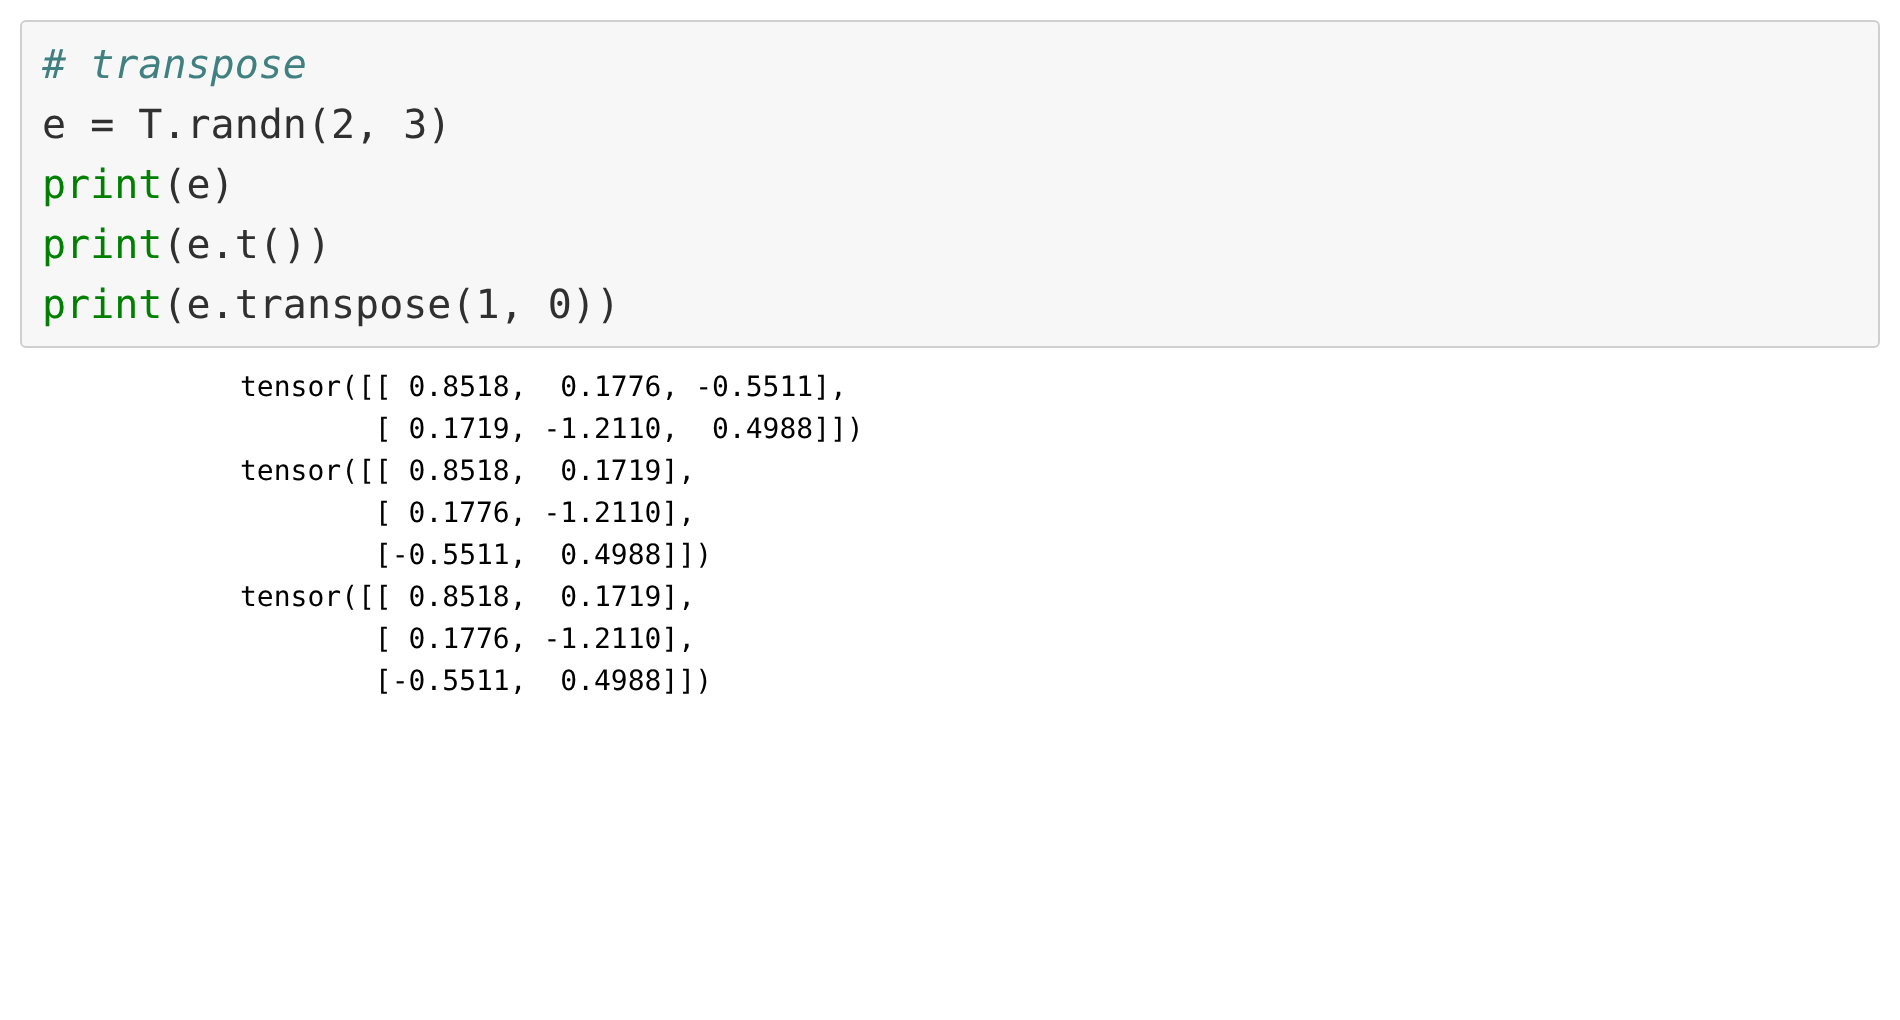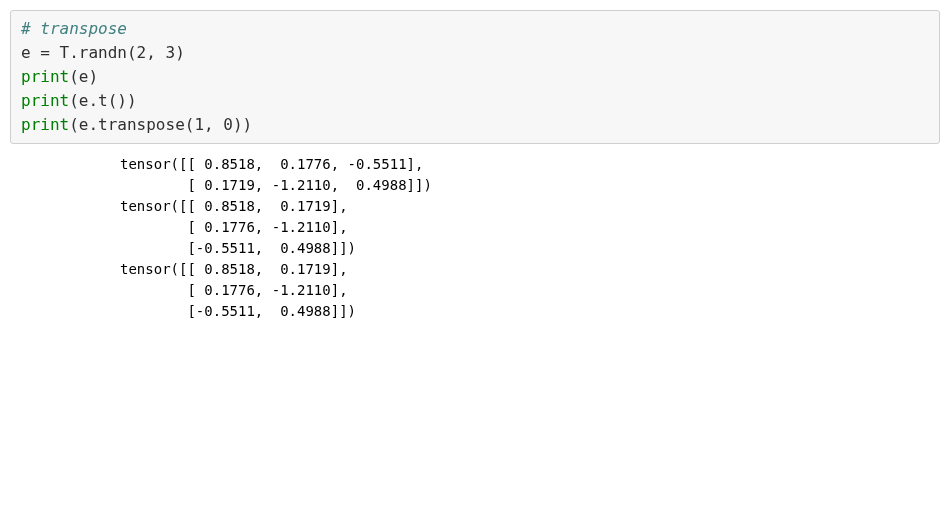--- a/index.html
+++ b/index.html
@@ -43,7 +43,7 @@
       border-radius: 3px;
       padding: 6px 10px;
       font-family: inherit;
-      font-size: 16px;
+      font-size: 20px;
       line-height: 1.5;
       color: #303030;
       white-space: pre;

